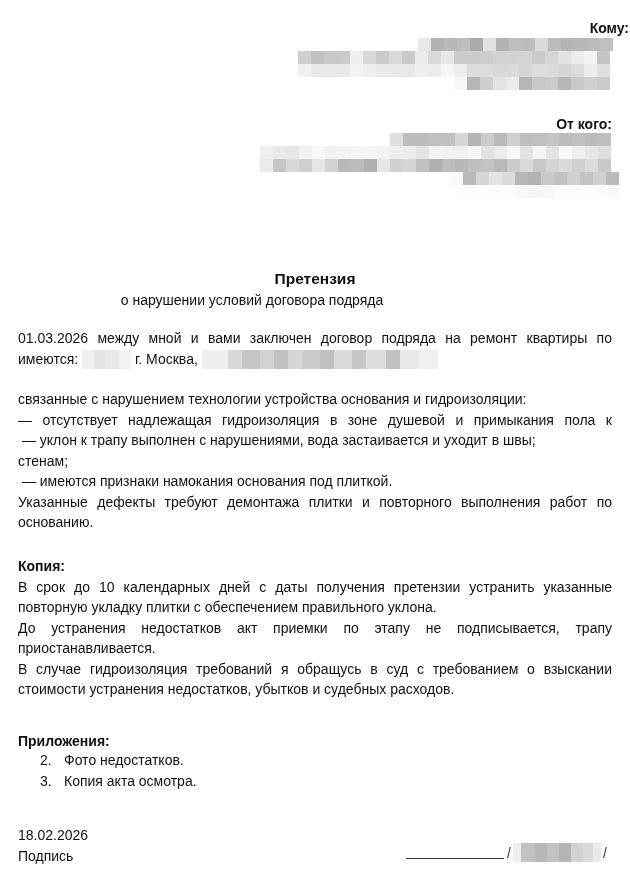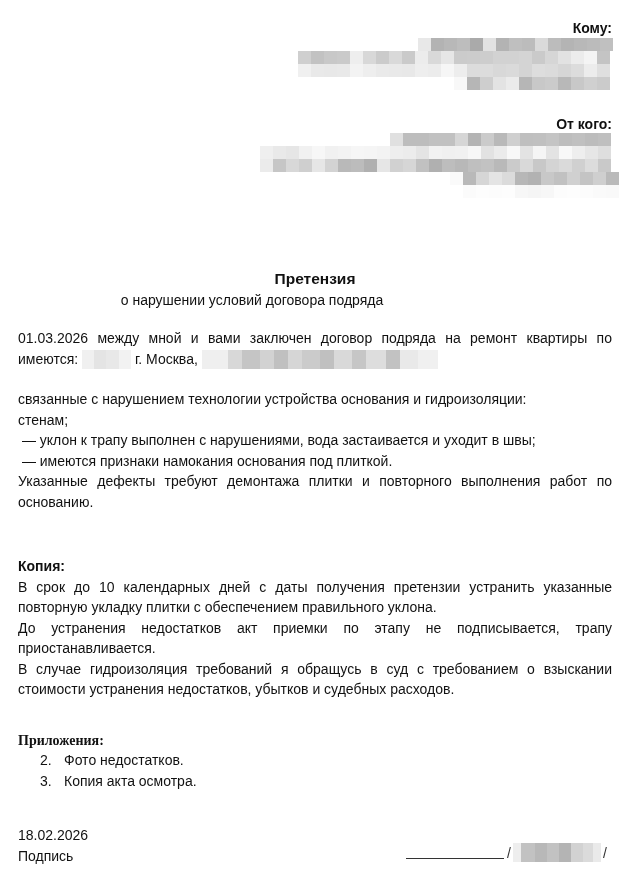--- a/index.html
+++ b/index.html
@@ -30,7 +30,7 @@
 
 <div class="page">
 
-  <div class="abs lbl-right" style="right:18px; top:20px;">Кому:</div>
+  <div class="abs lbl-right" style="right:1px; top:20px;">Кому:</div>
   <div class="redact" style="left:298px; top:38px; width:314px; height:55px;">
     <div class="row" style="left:120px; top:0;">
       <div class="cell" style="background:#e8e8e8"></div>

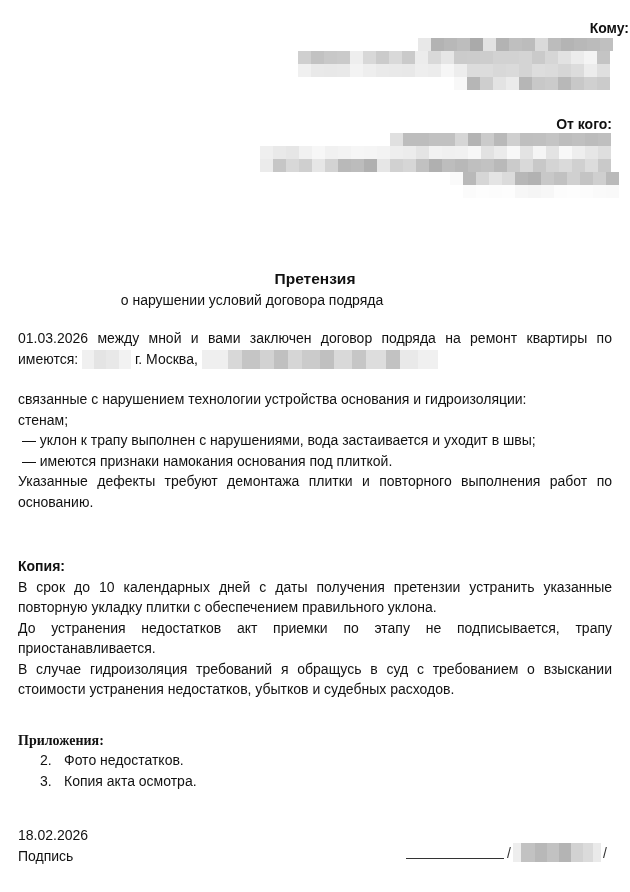--- a/index.html
+++ b/index.html
@@ -242,6 +242,7 @@
 
   <div class="body-text" style="top:389px;">
     <span class="line">связанные с нарушением технологии устройства основания и гидроизоляции:</span>
+    <span class="jline">— отсутствует надлежащая гидроизоляция в зоне душевой и примыкания пола к</span>
     <span class="line">стенам;</span>
     <span class="line" style="white-space:pre;"> — уклон к трапу выполнен с нарушениями, вода застаивается и уходит в швы;</span>
     <span class="line" style="white-space:pre;"> — имеются признаки намокания основания под плиткой.</span>

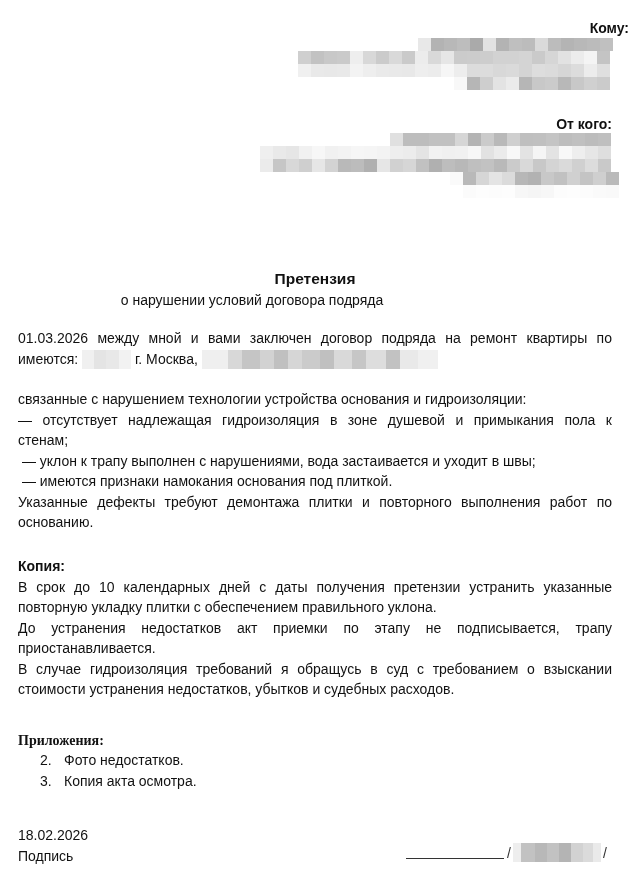--- a/index.html
+++ b/index.html
@@ -243,8 +243,8 @@
   <div class="body-text" style="top:389px;">
     <span class="line">связанные с нарушением технологии устройства основания и гидроизоляции:</span>
     <span class="jline">— отсутствует надлежащая гидроизоляция в зоне душевой и примыкания пола к</span>
+    <span class="line" style="white-space:pre;"> — уклон к трапу выполнен с нарушениями, вода застаивается и уходит в швы;</span>
     <span class="line">стенам;</span>
-    <span class="line" style="white-space:pre;"> — уклон к трапу выполнен с нарушениями, вода застаивается и уходит в швы;</span>
     <span class="line" style="white-space:pre;"> — имеются признаки намокания основания под плиткой.</span>
     <span class="jline">Указанные дефекты требуют демонтажа плитки и повторного выполнения работ по</span>
     <span class="line">основанию.</span>

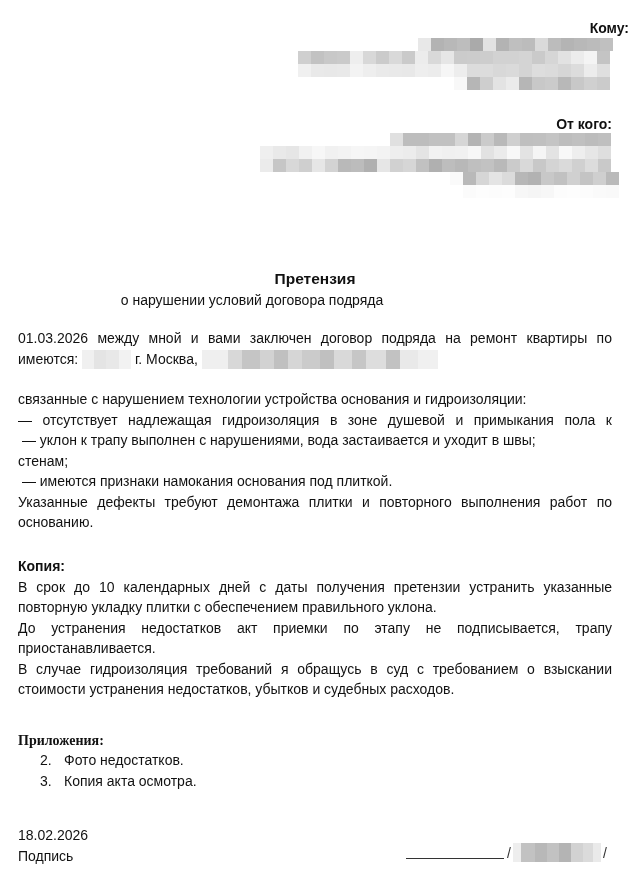--- a/index.html
+++ b/index.html
@@ -260,7 +260,7 @@
     <span class="line">стоимости устранения недостатков, убытков и судебных расходов.</span>
   </div>
 
-  <div class="body-text" style="top:731px;font-family:Liberation Serif, serif;">
+  <div class="body-text" style="top:731px;">
     <span class="line bold">Приложения:</span>
   </div>
   <div class="list" style="top:750px;">

